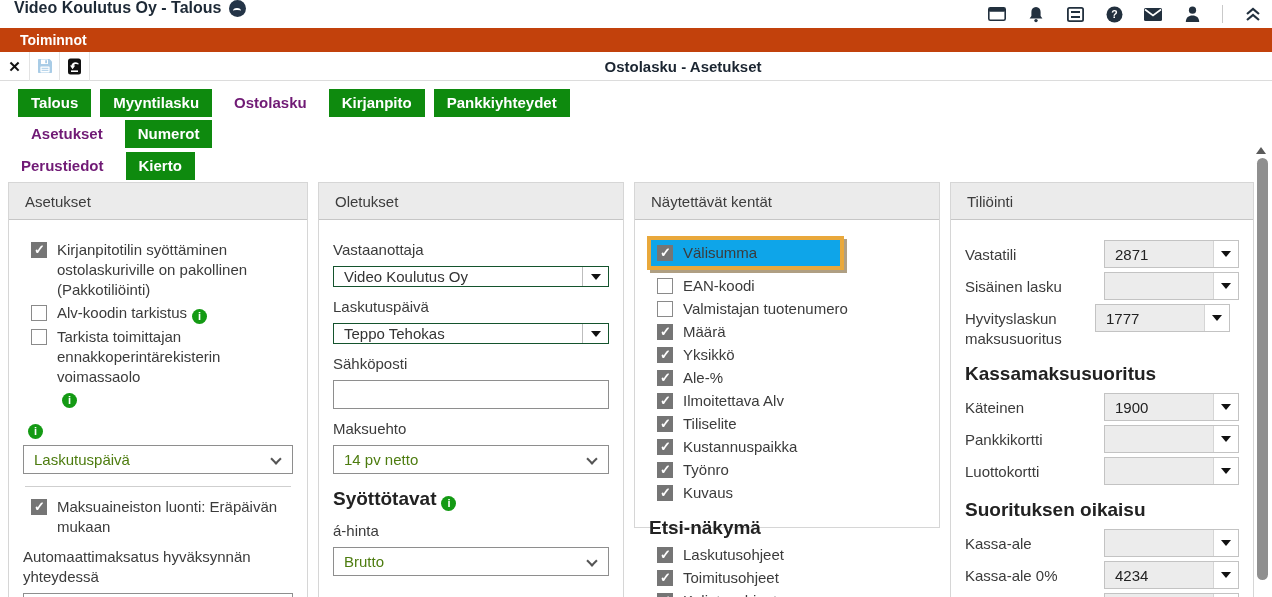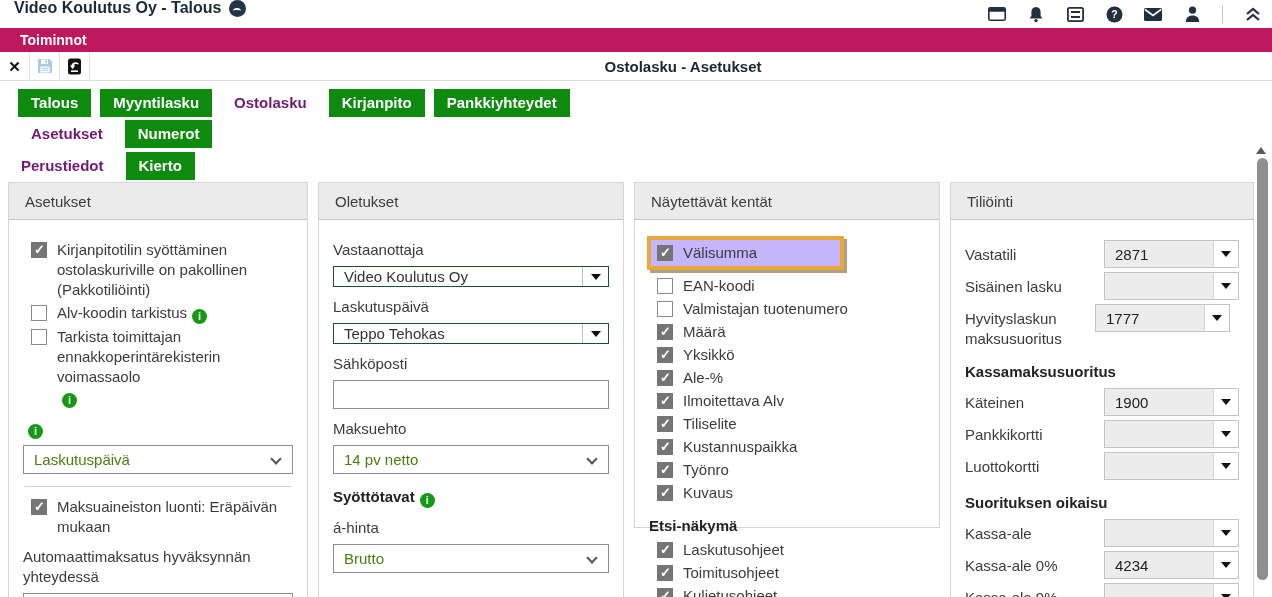--- a/index.html
+++ b/index.html
@@ -19,7 +19,7 @@
   .ticon svg { display:block; }
   .tdivider { width:1px; height:18px; background:#c9c9c9; }
 
-  .menubar { position:absolute; left:0; top:28px; width:1272px; height:24px; background:#be185d;
+  .menubar { position:absolute; left:0; top:28px; width:1272px; height:24px; background:#c2410c;
     display:flex; align-items:center; }
   .menubar-label { color:#fff; font-size:14px; font-weight:600; margin-left:20px; }
 

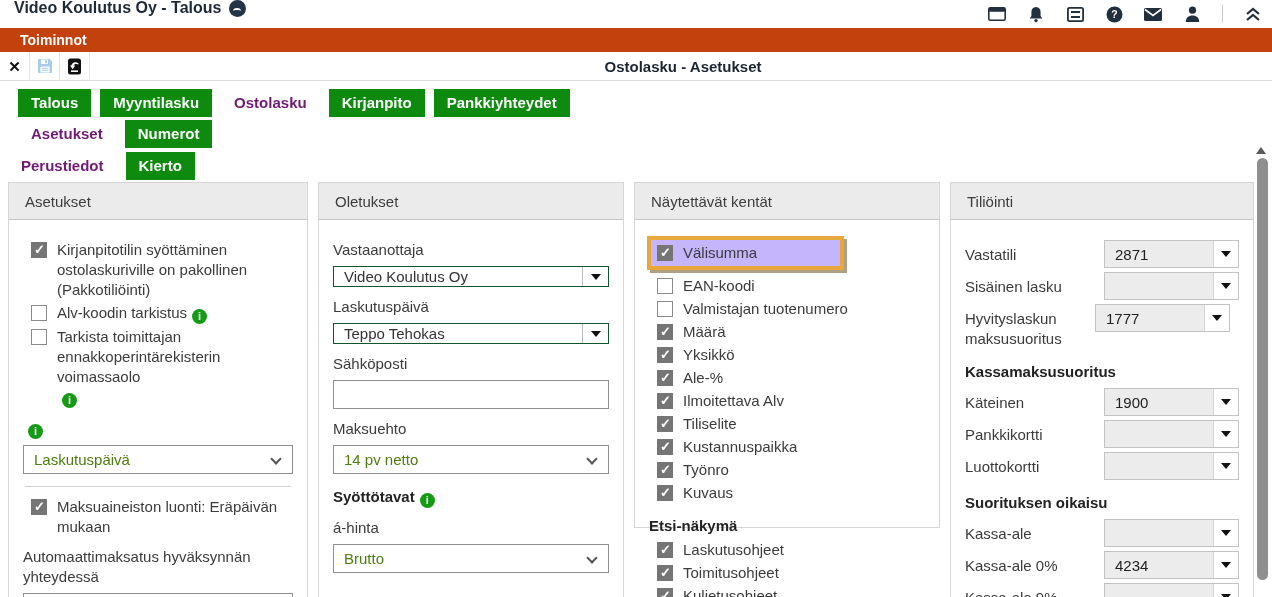--- a/index.html
+++ b/index.html
@@ -91,7 +91,7 @@
 
   
   .hl { border:4px solid #E9A83B; box-shadow:3px 3px 0 rgba(96,64,8,0.5);
-    margin:2px 0 6px -2px; padding:3px 10px 3px 6px; width:197px; background:#c4b5fd; }
+    margin:2px 0 6px -2px; padding:3px 10px 3px 6px; width:197px; background:#0ea5e9; }
   .hl .cbrow { margin:0; }
 
   

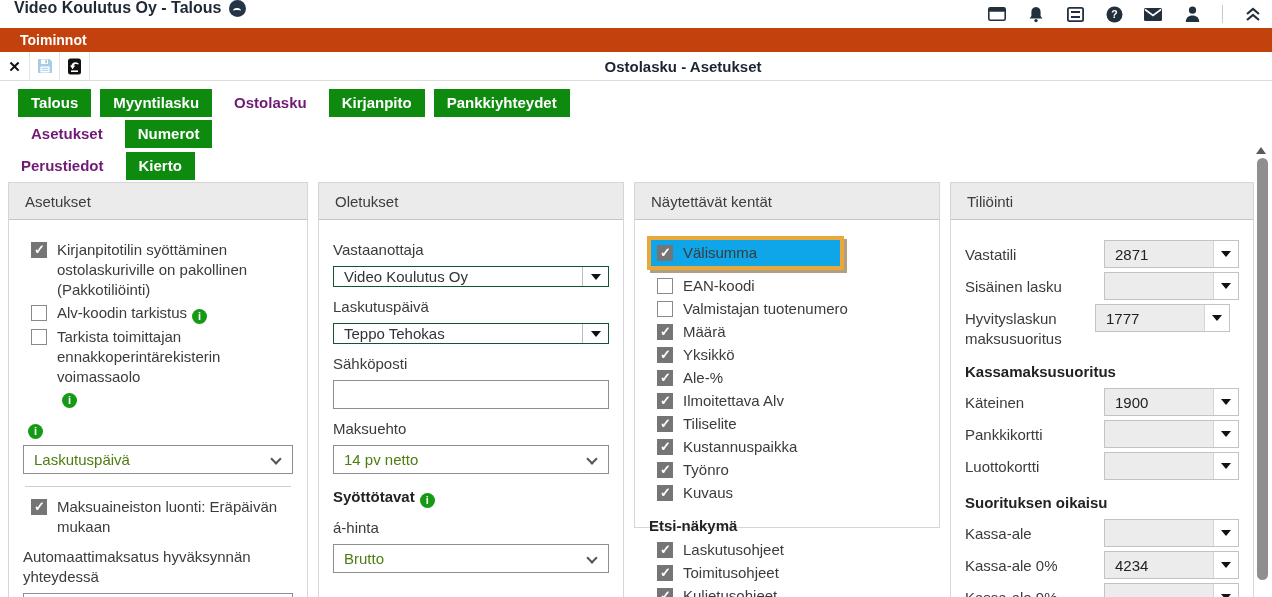--- a/index.html
+++ b/index.html
@@ -84,7 +84,7 @@
 
   .hrline { border:none; border-top:1px solid #cfcfcf; margin:12px 2px 10px 2px; }
 
-  .bold-h { font-size:15px; font-weight:700; color:#222; }
+  .bold-h { font-size:19px; font-weight:700; color:#222; }
 
   .textinput { height:29px; border:1px solid #8e8e8e; background:#fff; width:100%;
     font-size:15px; padding:0 10px; font-family:inherit; }

